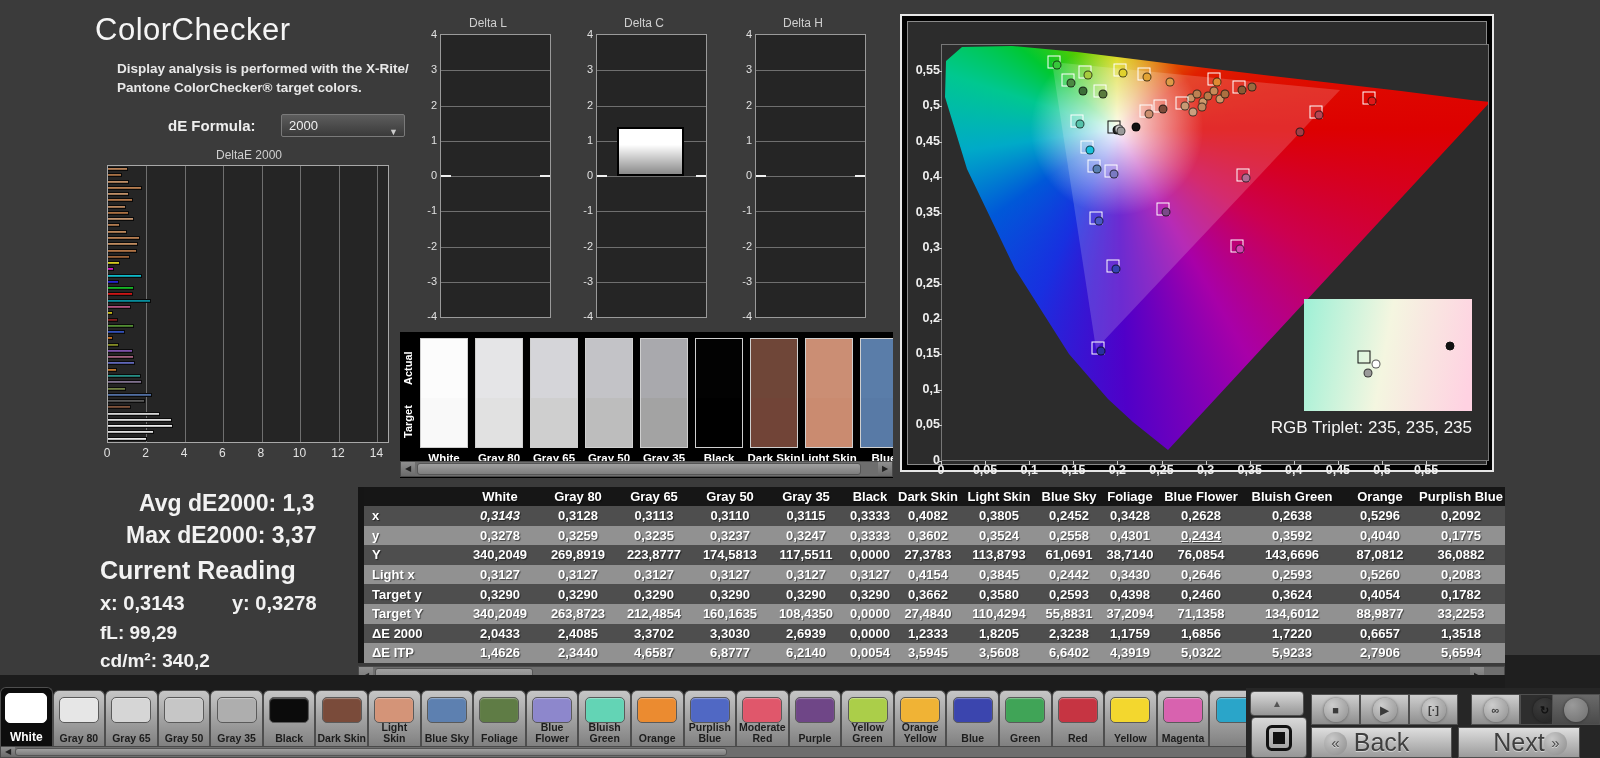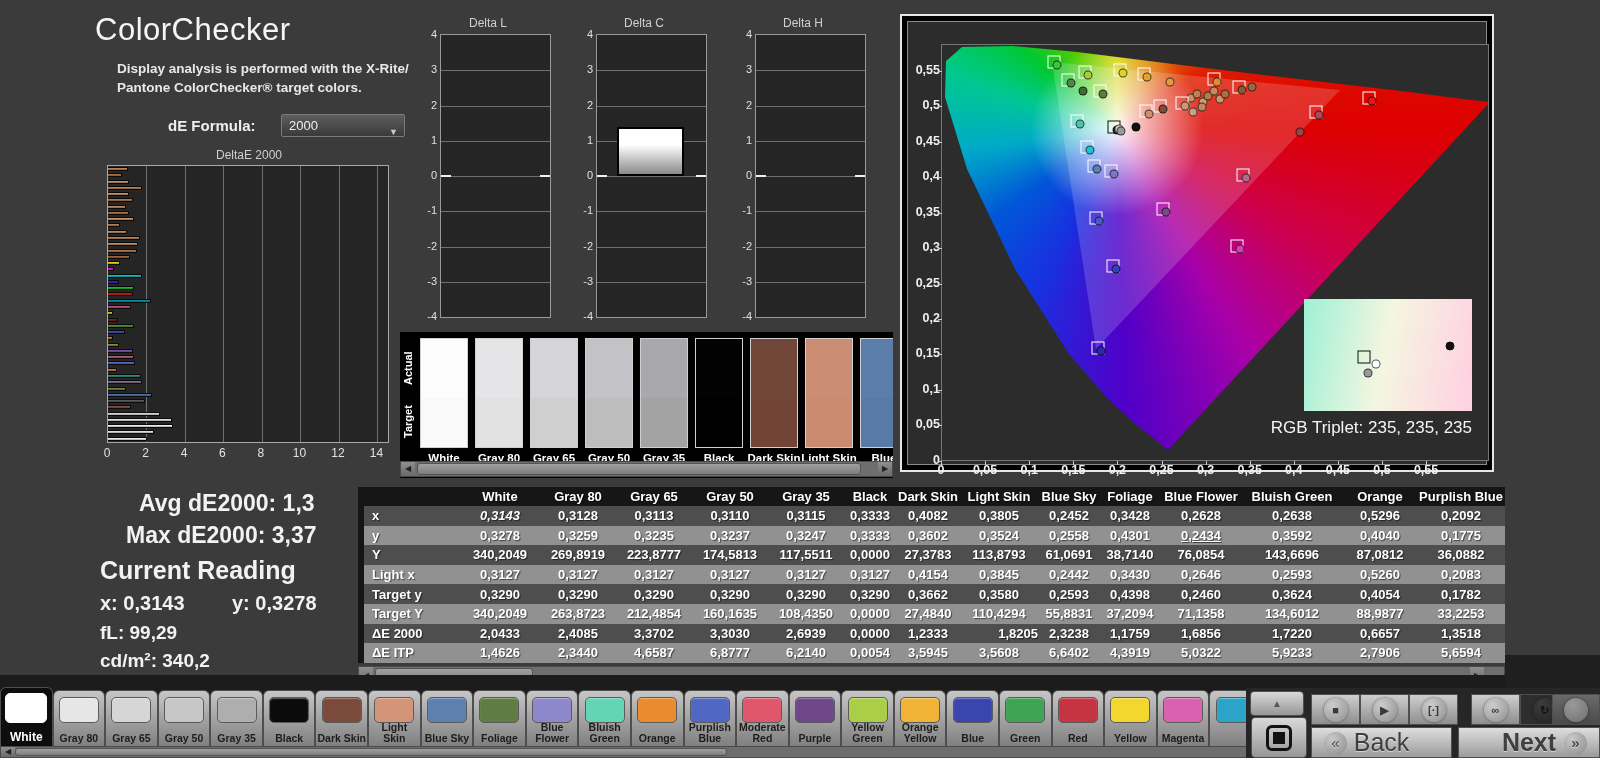--- a/index.html
+++ b/index.html
@@ -600,7 +600,7 @@
       <div class="tcell" style="flex: 0 0 76px;">2,6939</div>
       <div class="tcell" style="flex: 0 0 52px;">0,0000</div>
       <div class="tcell" style="flex: 0 0 64px;">1,2333</div>
-      <div class="tcell" style="flex: 0 0 78px; text-align: right;">1,8205</div>
+      <div class="tcell" style="flex: 0 0 78px;">1,8205</div>
       <div class="tcell" style="flex: 0 0 62px;">2,3238</div>
       <div class="tcell" style="flex: 0 0 60px;">1,1759</div>
       <div class="tcell" style="flex: 0 0 82px;">1,6856</div>

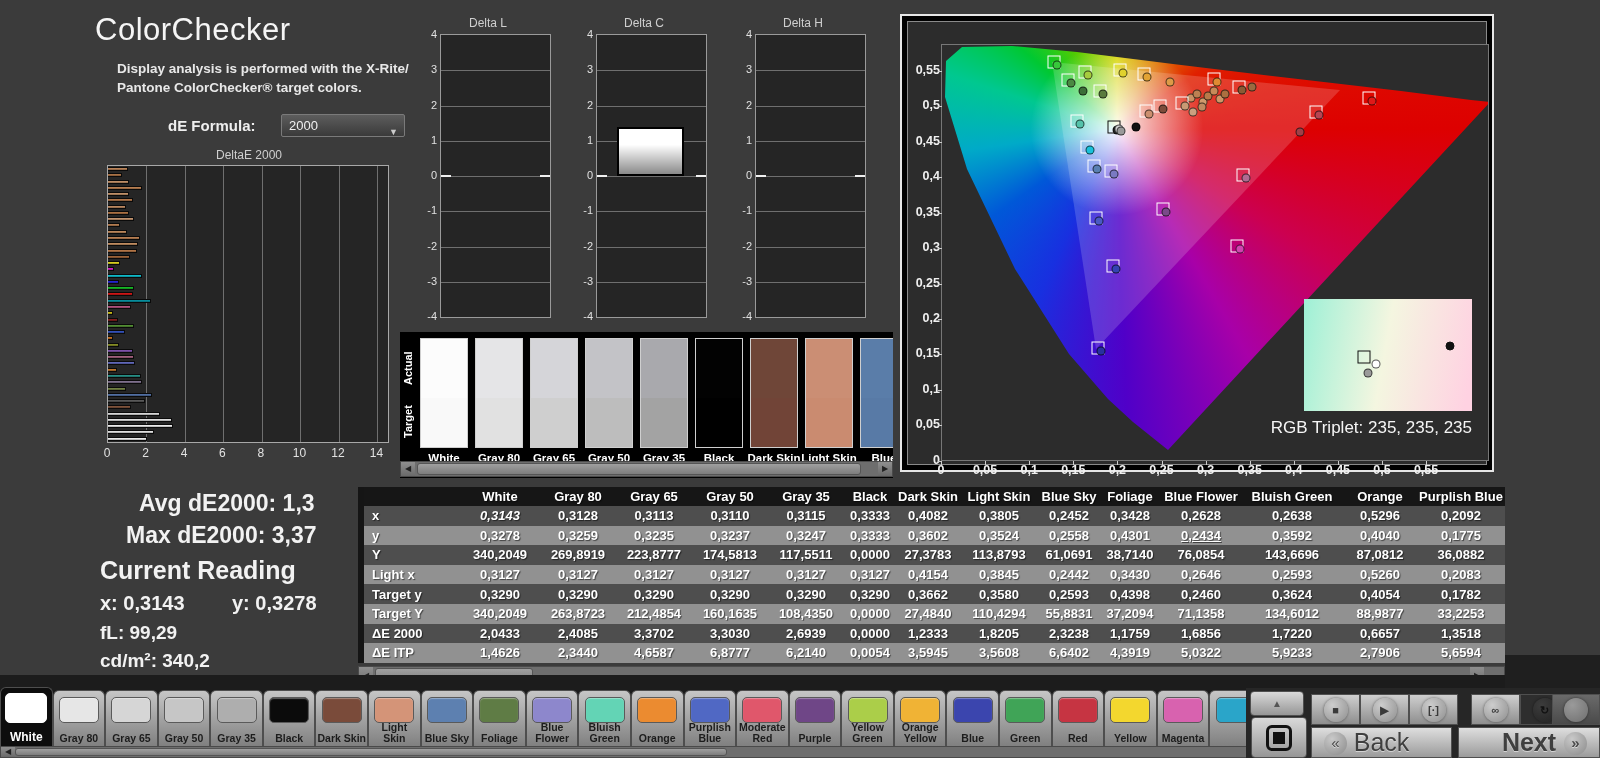--- a/index.html
+++ b/index.html
@@ -116,7 +116,7 @@
   .navbtn { top:727px; height:31px; background:linear-gradient(#dedede,#9b9b9b); border:1px solid #4f4f4f; font-size:25px; color:#3f3f3f; text-align:center; line-height:29px; text-shadow:0 1px 0 rgba(255,255,255,.5); }
   .nav-circ { position:absolute; top:4px; width:23px; height:23px; border-radius:50%; background:radial-gradient(circle at 35% 30%, #c9c9c9, #8a8a8a); font-size:15px; line-height:22px; color:#4a4a4a; }
   #back-btn { left:1311px; width:141px; }
-  #next-btn { left:1458px; width:142px;font-weight:bold; }
+  #next-btn { left:1458px; width:122px; }
 
   .sq-mark { position:absolute; border:1.6px solid #fff; width:13px; height:13px; transform:translate(-50%,-50%); box-shadow:0 0 1px #000; }
   .sq-mark.blk { border-color:#111; }

